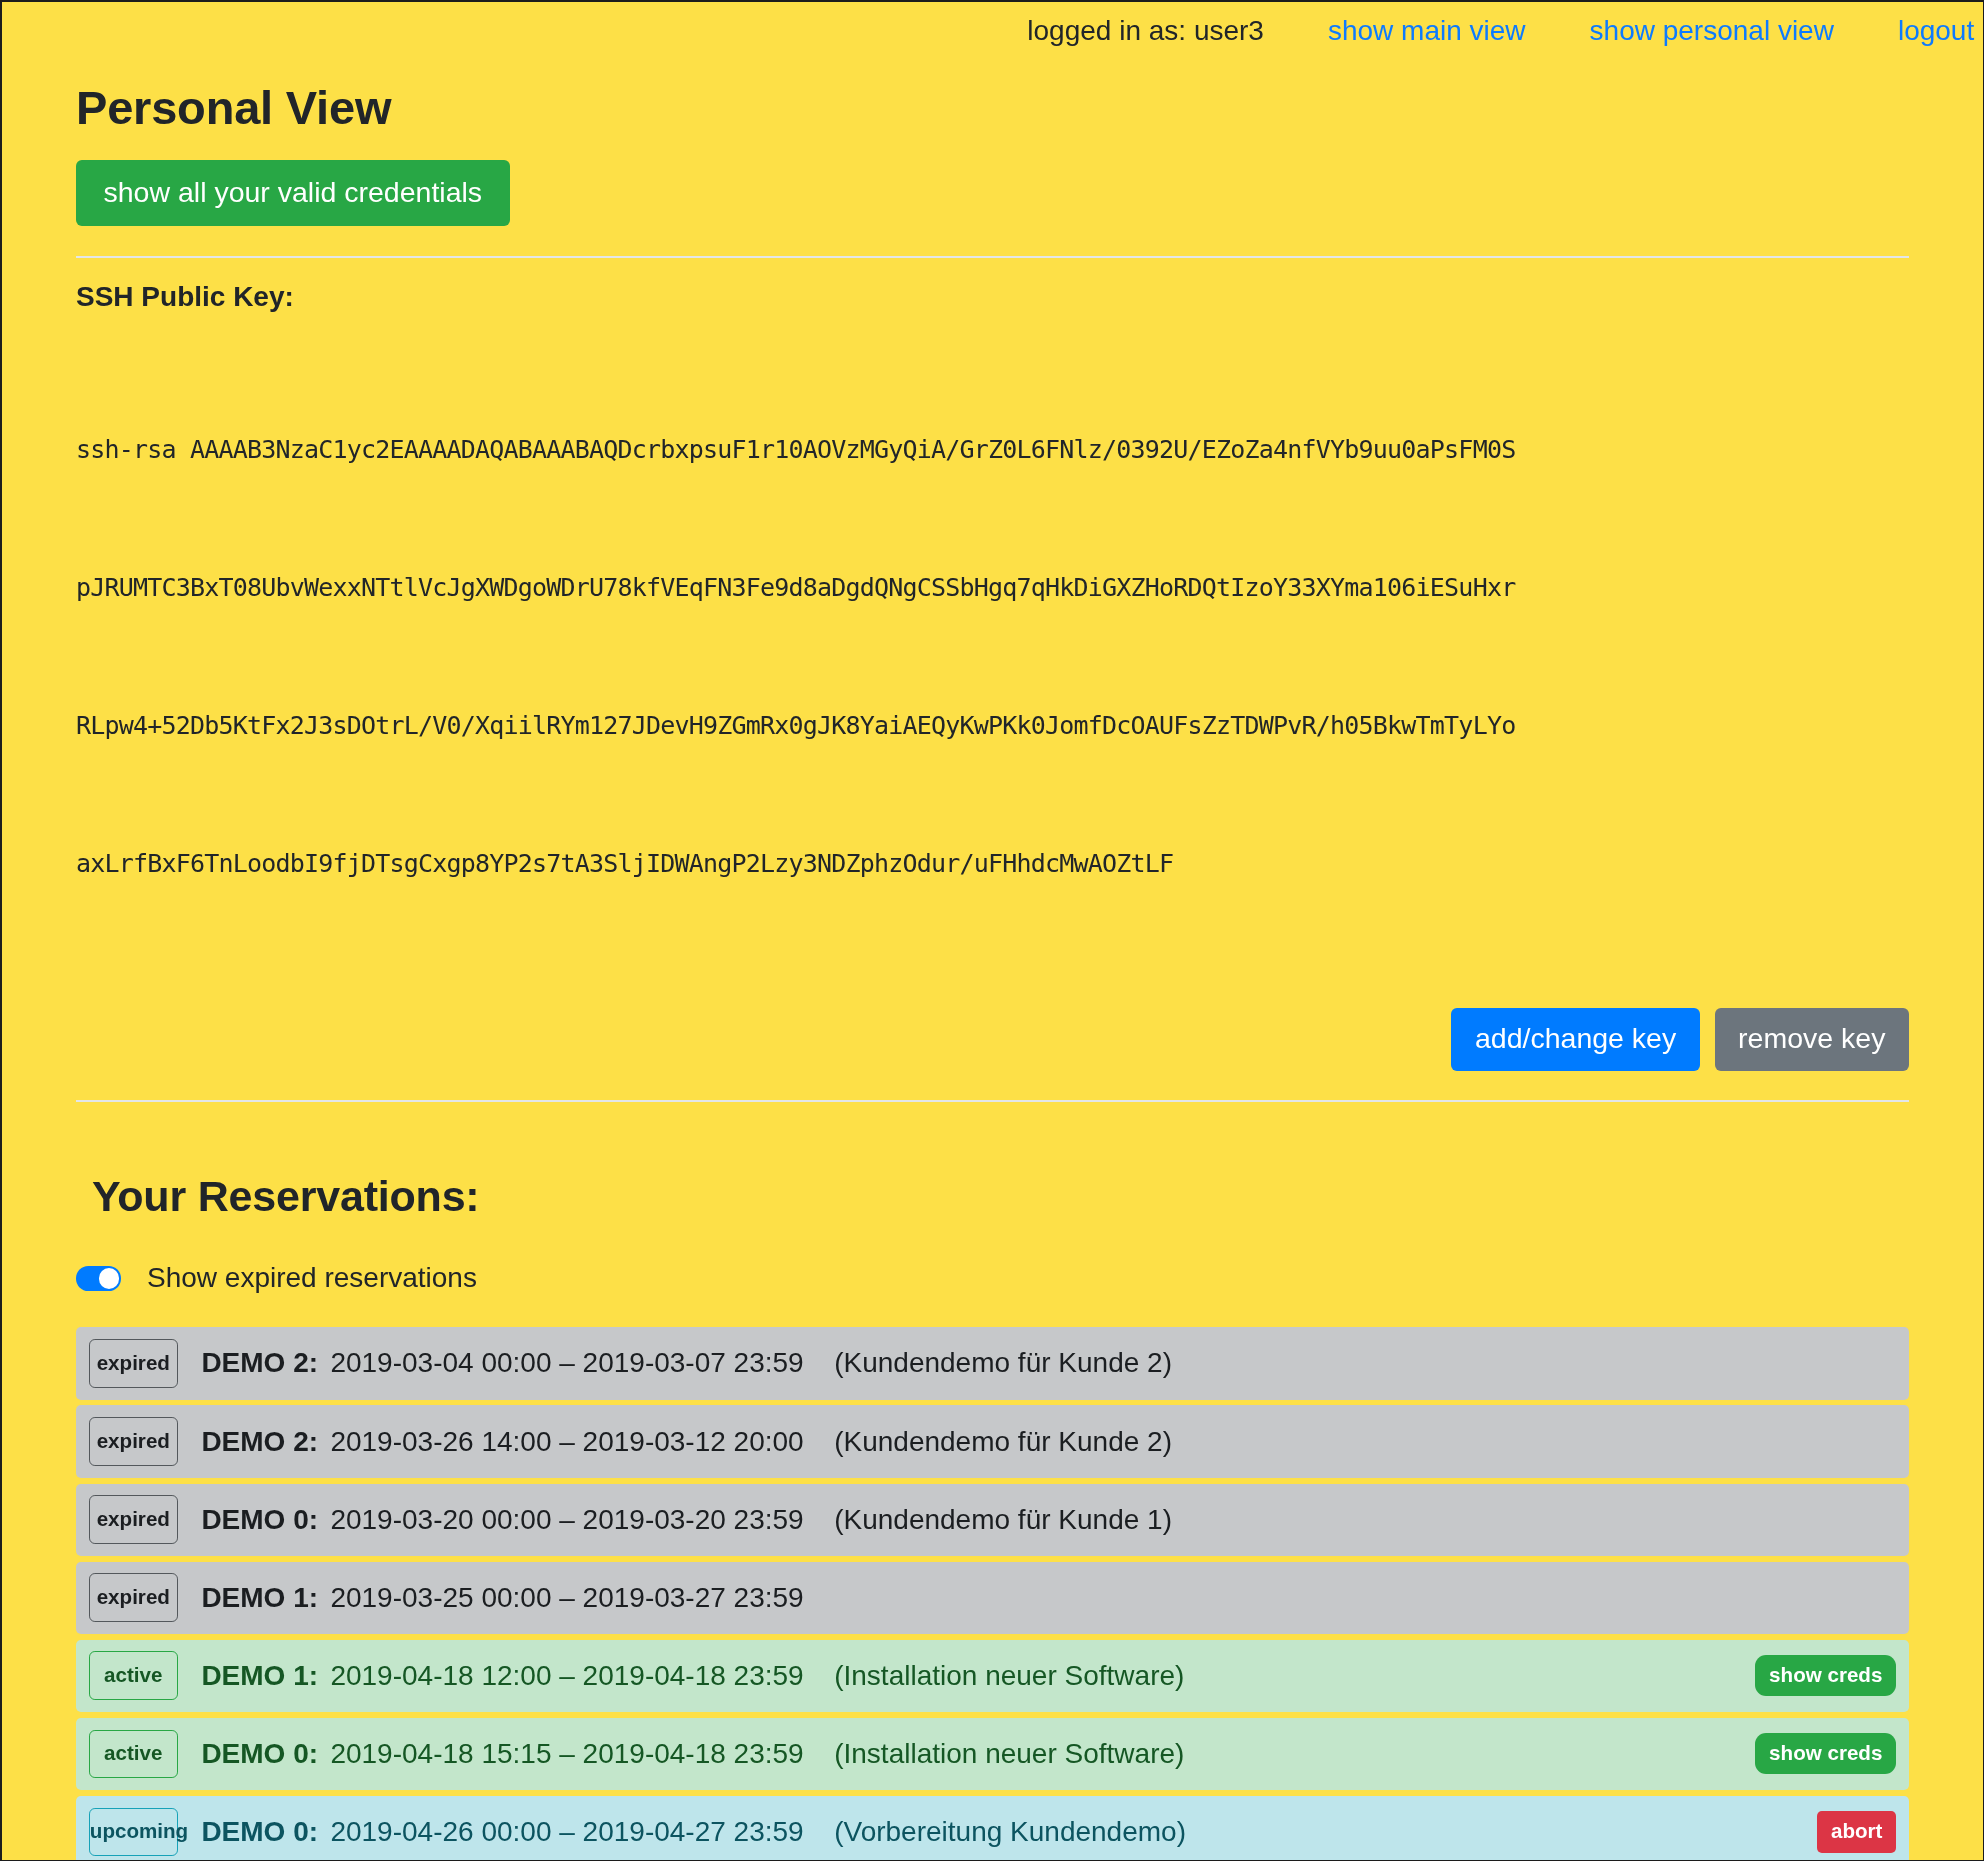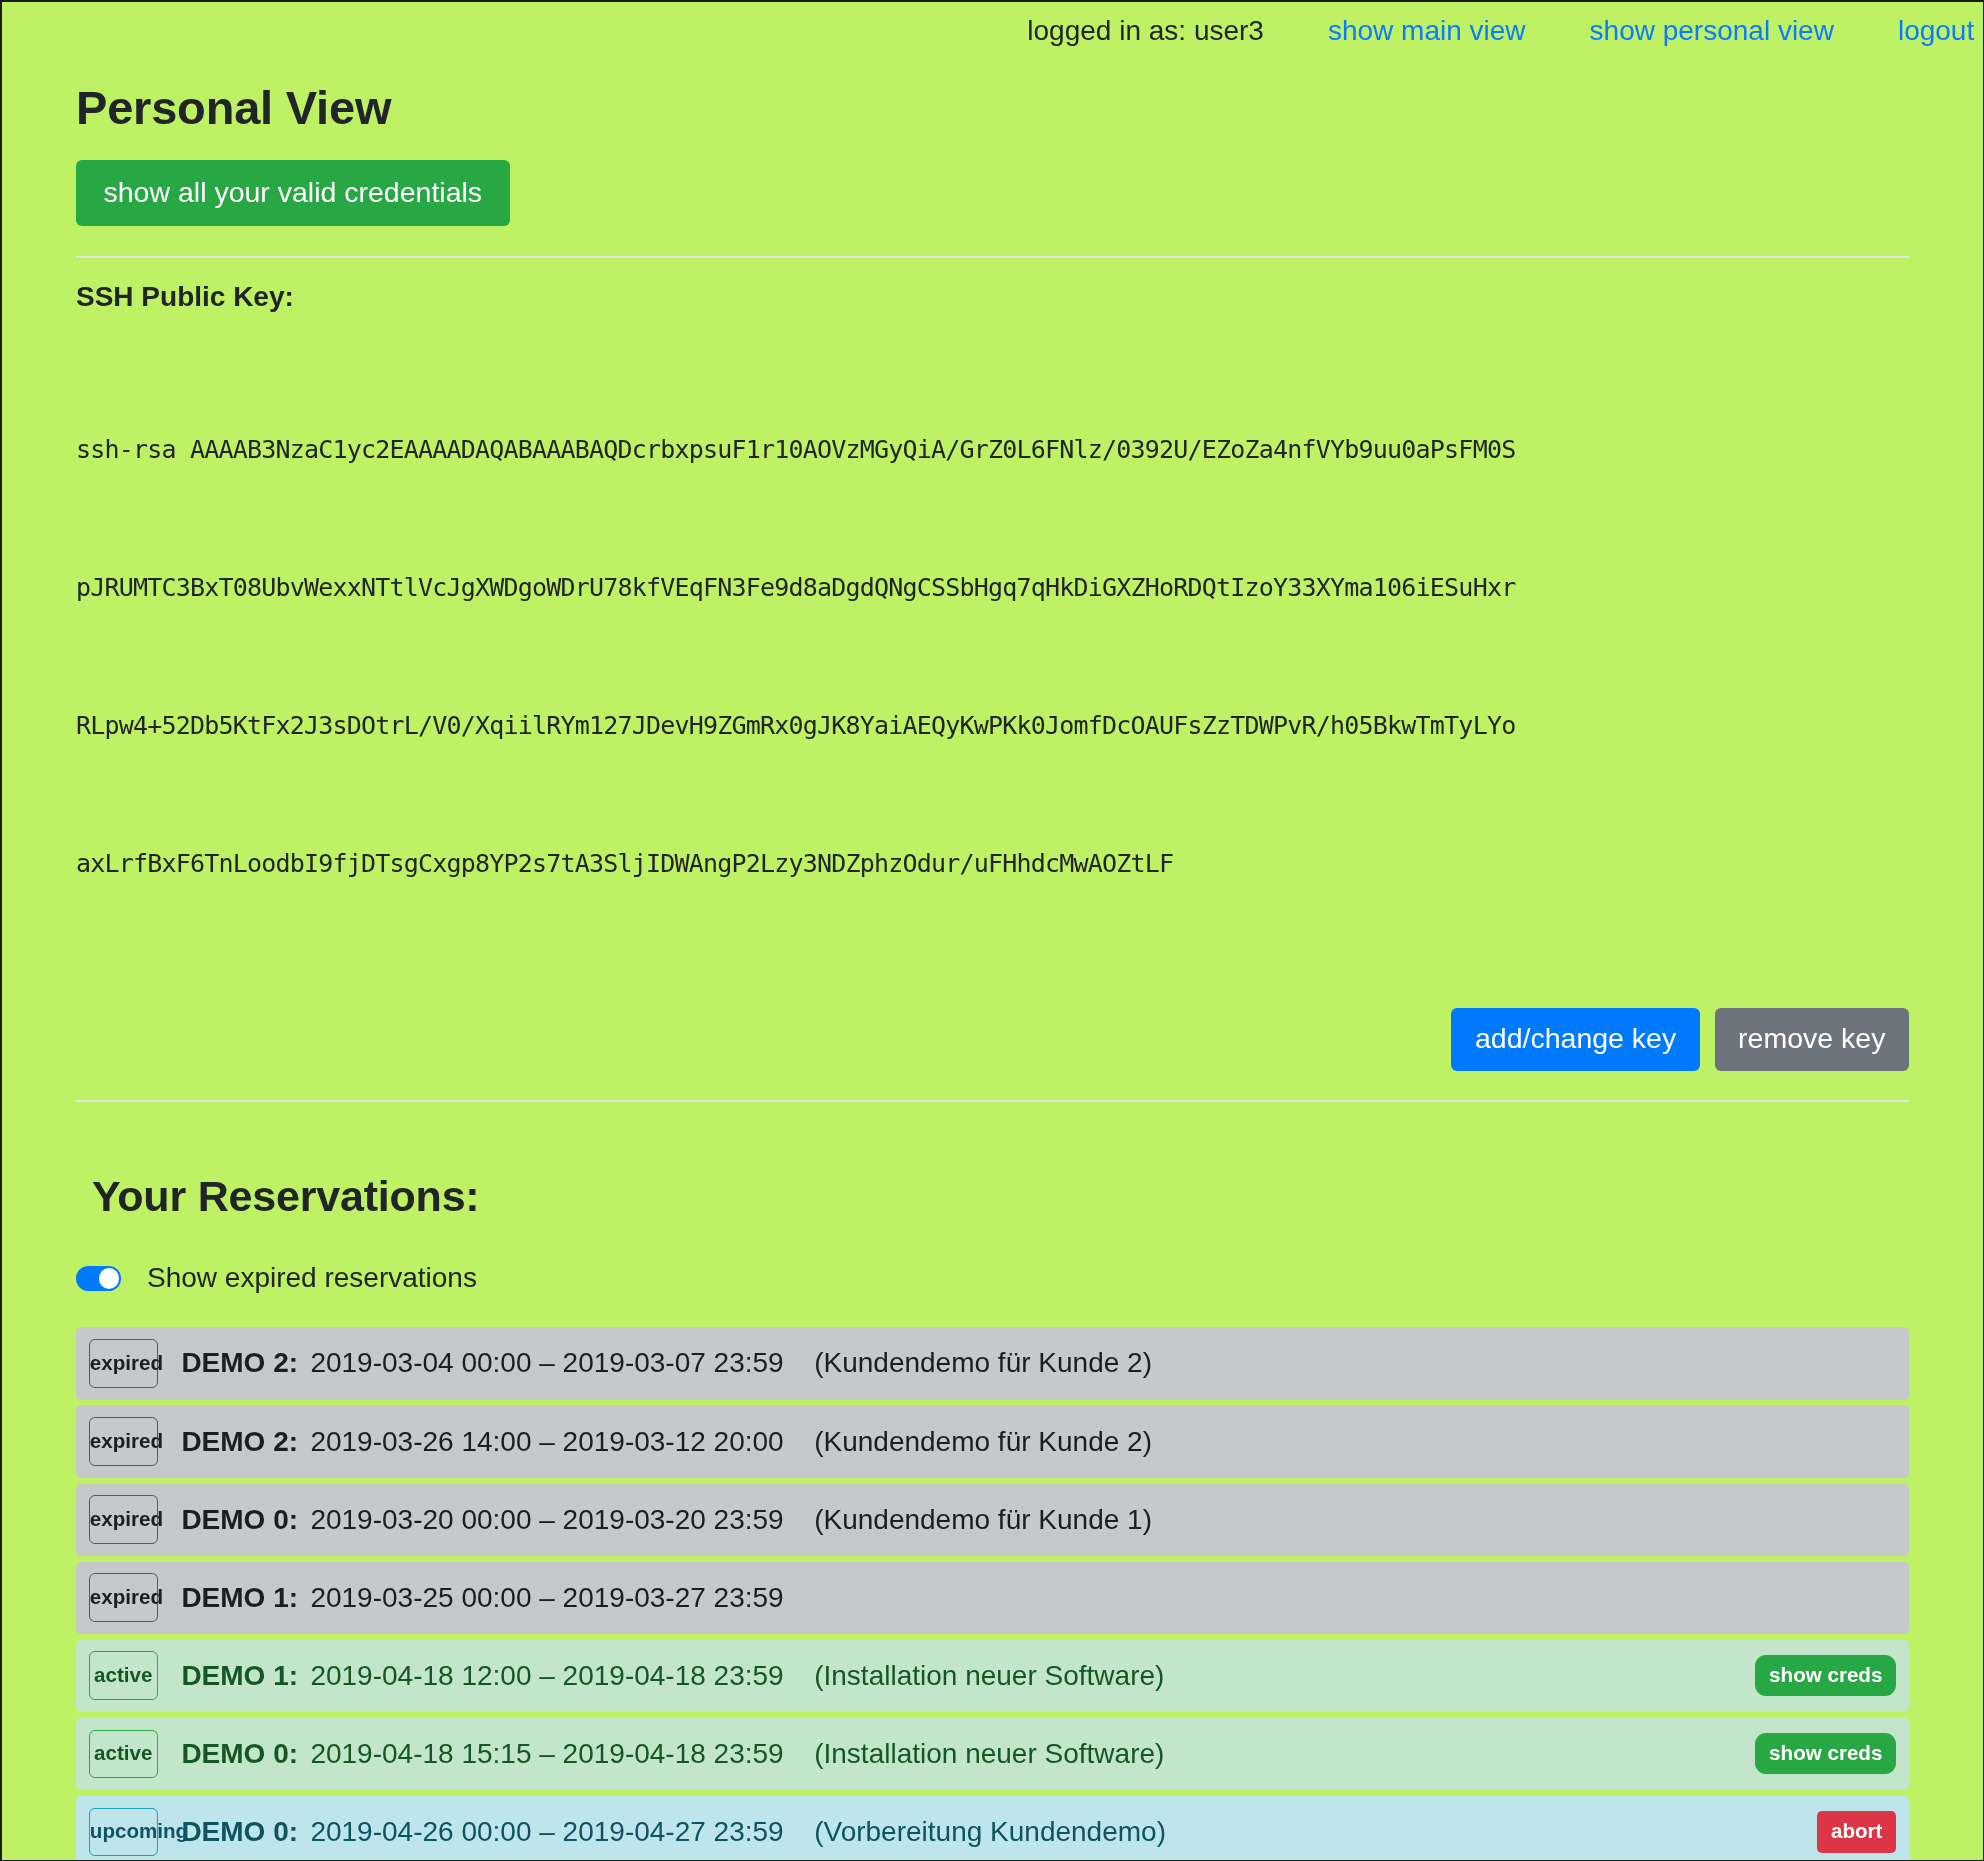--- a/index.html
+++ b/index.html
@@ -16,7 +16,7 @@
     height: 1862px;
     box-sizing: border-box;
     border: 2.9px solid #1c1c1c;
-    background: #bef264;
+    background: #fde047;
     position: relative;
     overflow: hidden;
   }

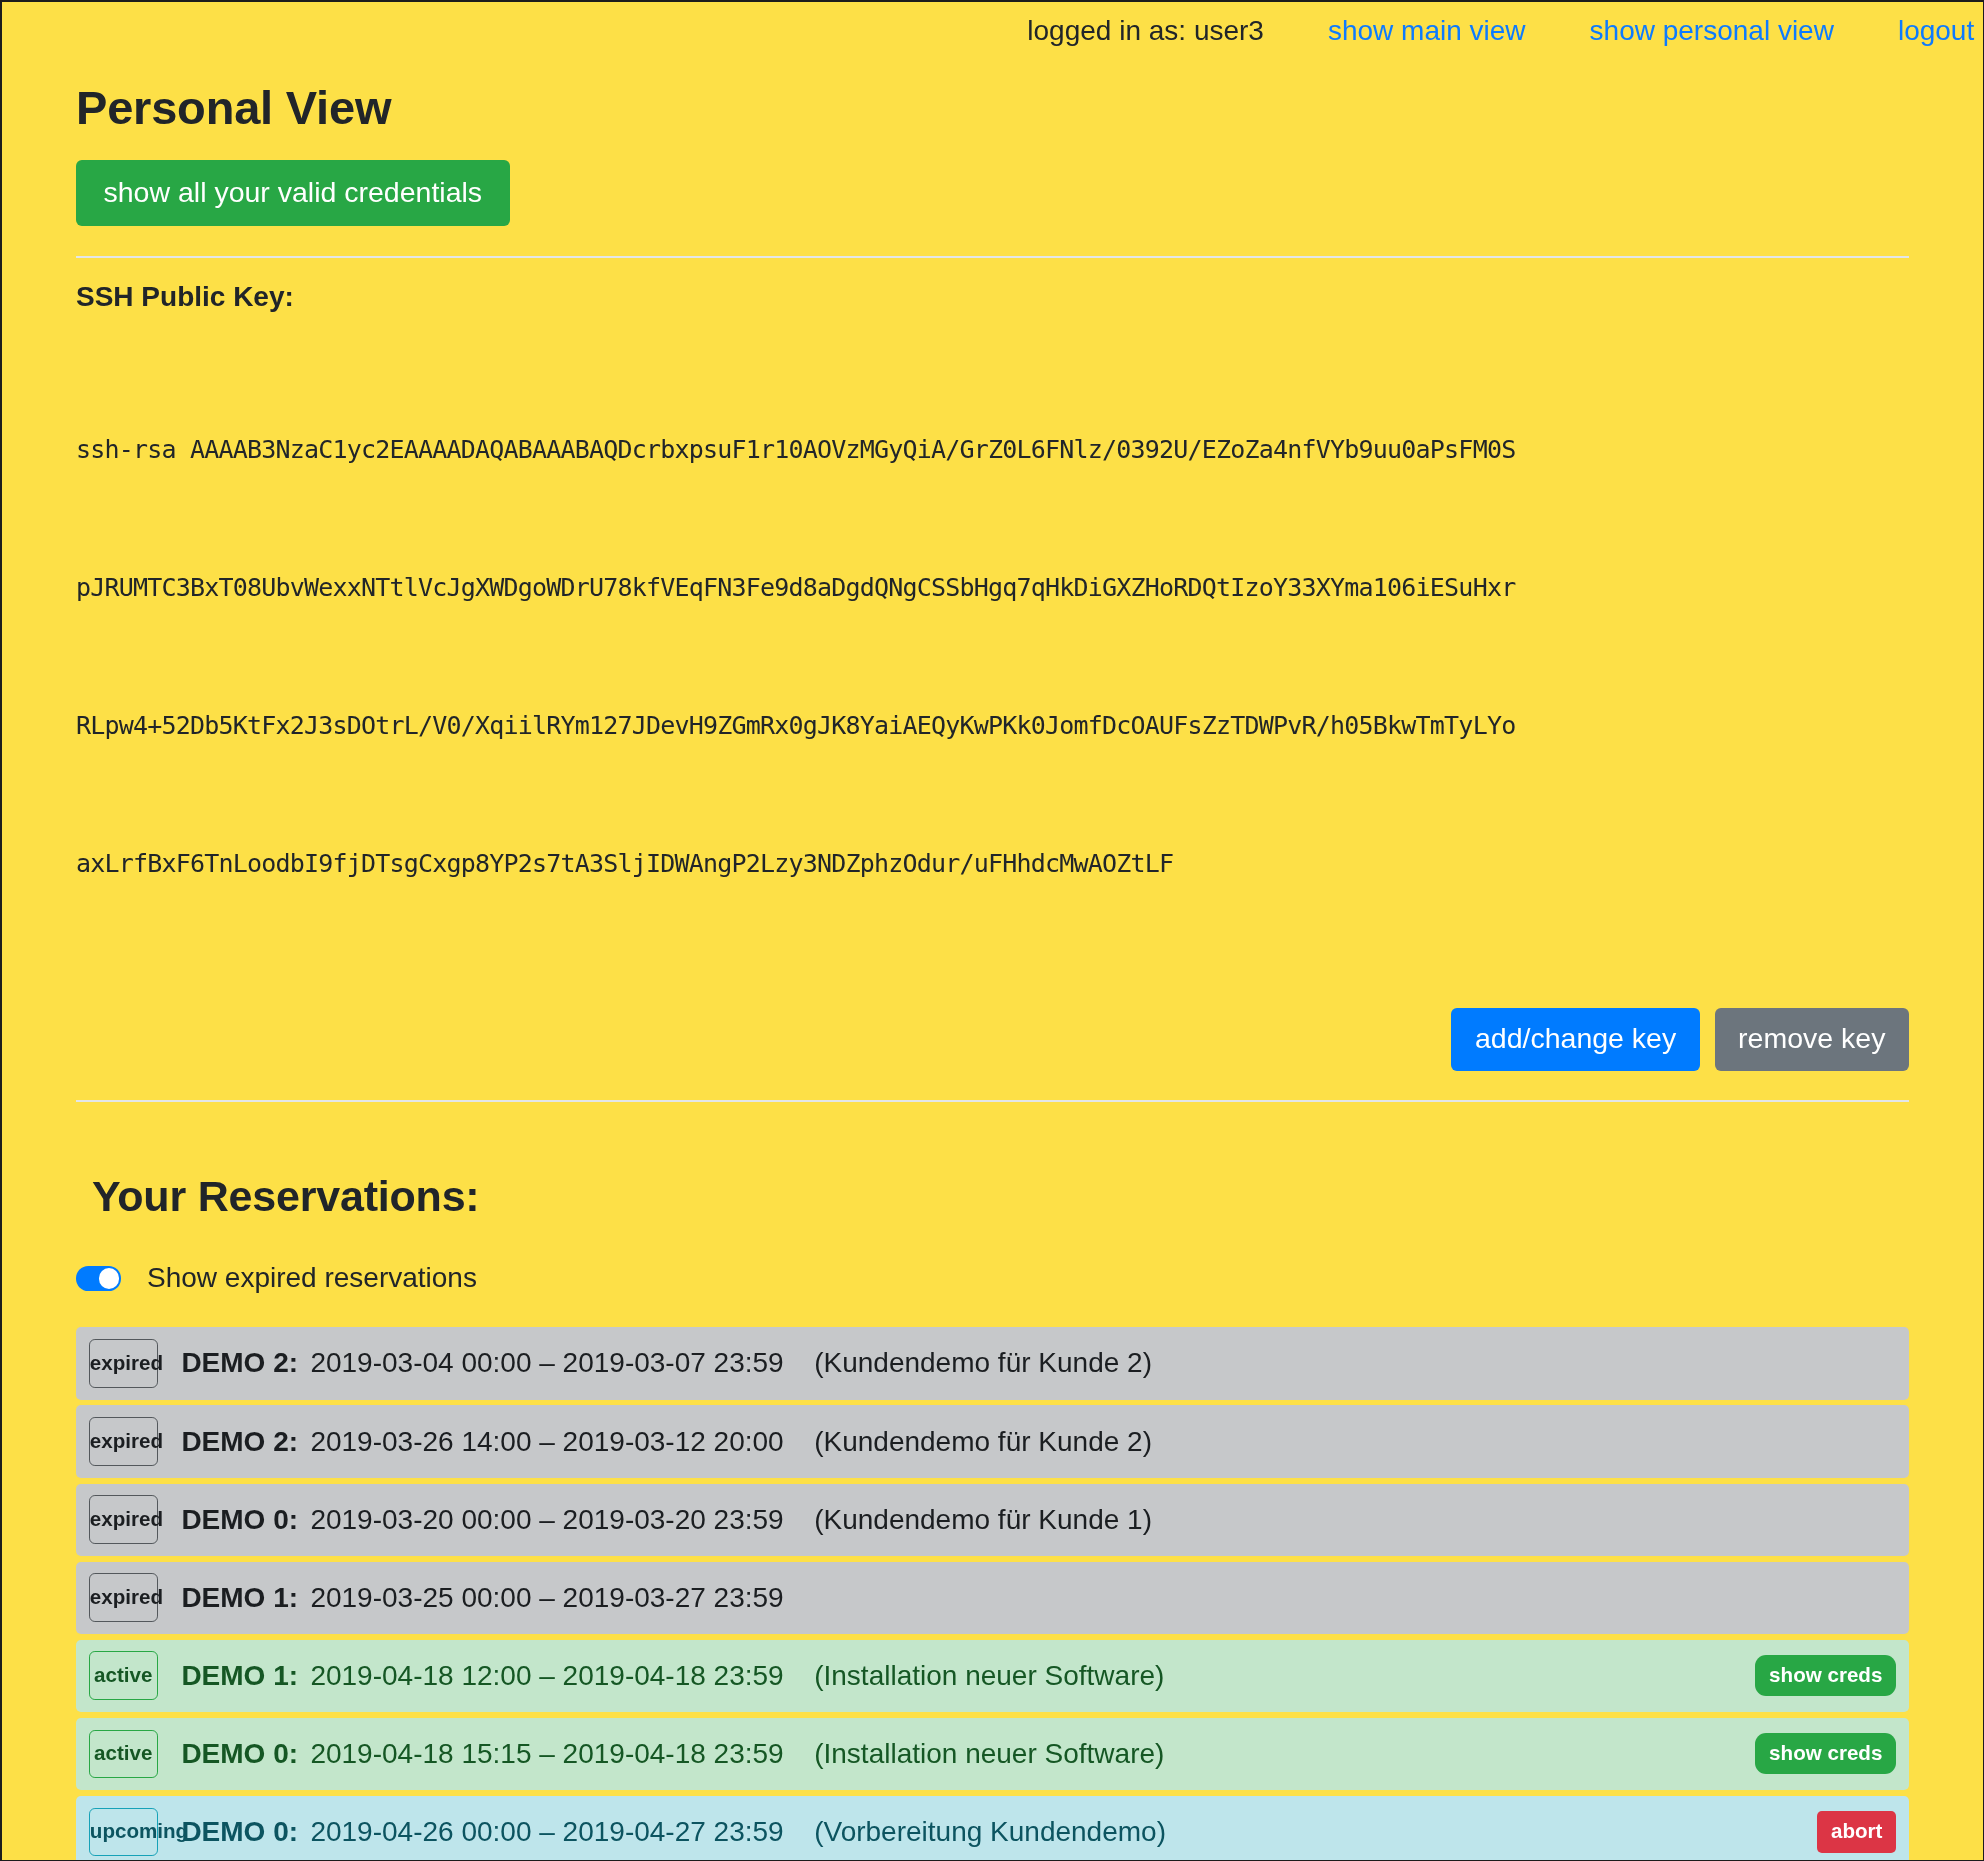--- a/index.html
+++ b/index.html
@@ -184,7 +184,7 @@
 
   .badge {
     flex: 0 0 auto;
-    width: 69px;
+    width: 89px;
     text-align: center;
     font-size: 20.6px;
     font-weight: 700;

